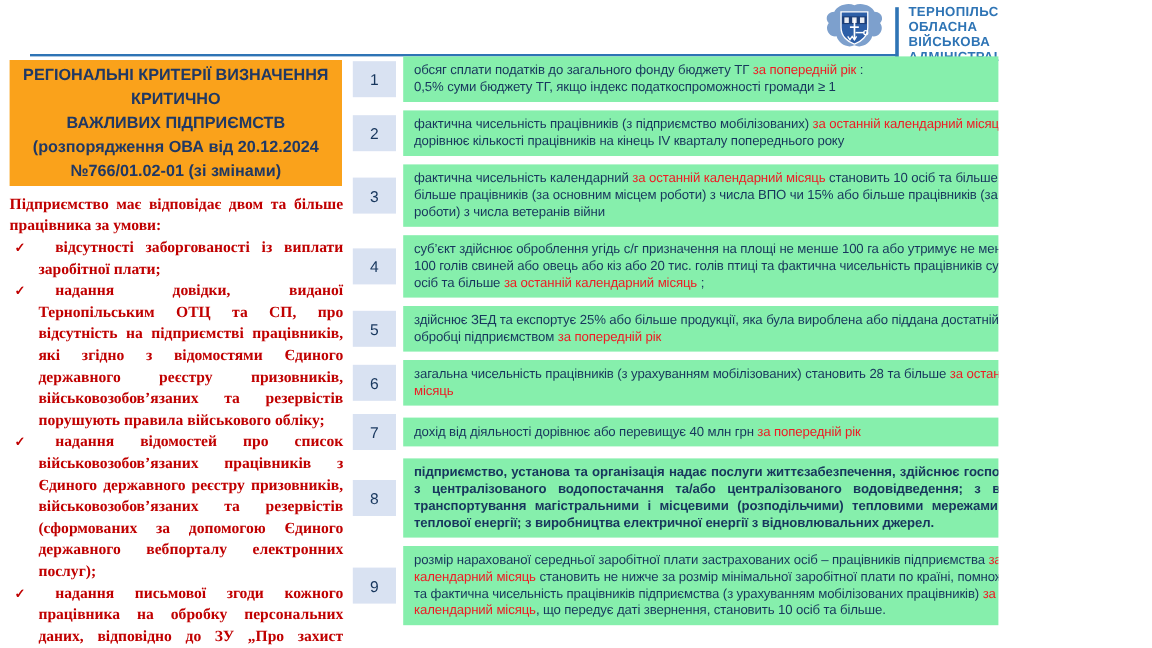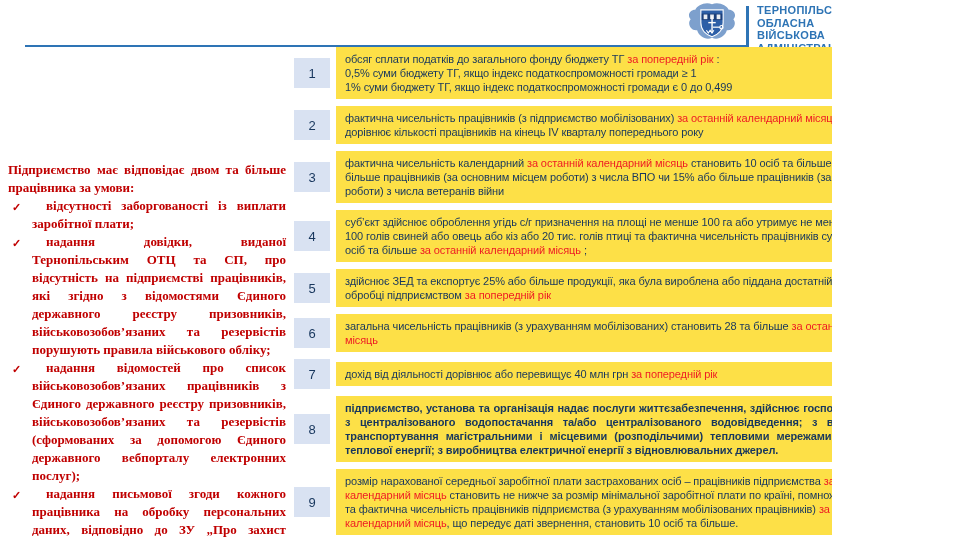--- a/index.html
+++ b/index.html
@@ -66,6 +66,13 @@
   </div>
   <div class="hdr-rule"></div>
 
+  <div class="title-box" id="titleBox">
+      <div>РЕГІОНАЛЬНІ КРИТЕРІЇ ВИЗНАЧЕННЯ</div>
+      <div>КРИТИЧНО</div>
+      <div>ВАЖЛИВИХ ПІДПРИЄМСТВ</div>
+      <div>(розпорядження ОВА  від 20.12.2024</div>
+      <div>№766/01.02-01 (зі змінами)</div>
+    </div>
 
   <aside class="left-panel">
     <p class="intro">Підприємство має відповідає двом та більше працівника за умови:</p>

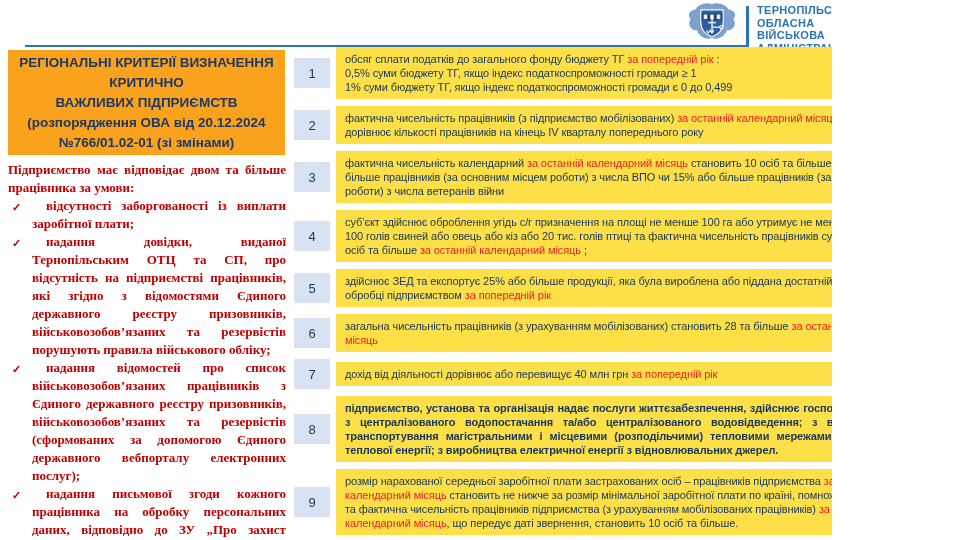--- a/index.html
+++ b/index.html
@@ -33,7 +33,7 @@
   .crow{display:flex;gap:6px;align-items:center;}
   .cnum{flex:0 0 36px;height:30px;background:#d9e2f2;color:#17365d;display:flex;
         align-items:center;justify-content:center;font-size:13px;}
-  .cbox{flex:1;background:#fde047;color:#17365d;padding:5px 9px;font-size:11px;
+  .cbox{flex:1;background:#86efac;color:#17365d;padding:5px 9px;font-size:11px;
         line-height:14px;letter-spacing:-0.1px;}
   .cbox.just{text-align:justify;font-weight:bold;}
   .hl{color:#ee1c24;}

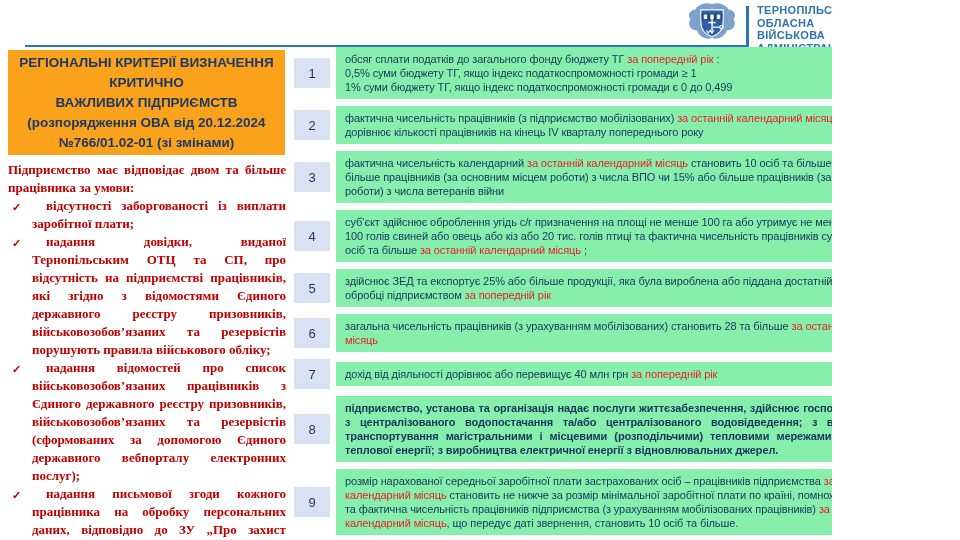--- a/index.html
+++ b/index.html
@@ -105,7 +105,6 @@
     <div class="cbox">
           <div><span>обсяг сплати податків до загального фонду бюджету ТГ </span><span class="hl">за попередній рік</span><span> :</span></div>
           <div><span>0,5% суми бюджету ТГ, якщо індекс податкоспроможності громади ≥ 1</span></div>
-          <div><span>1% суми бюджету ТГ, якщо індекс податкоспроможності громади є 0 до 0,499</span></div>
         </div>
   </div>
 

